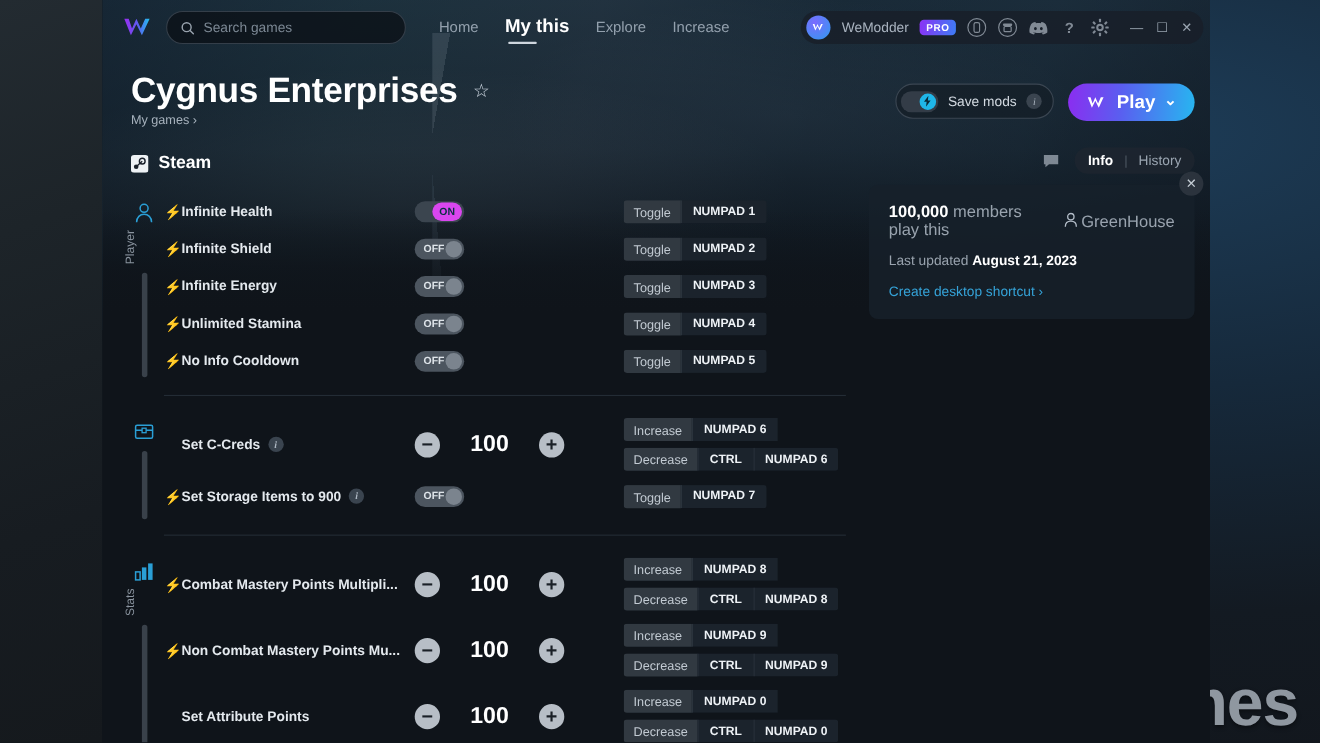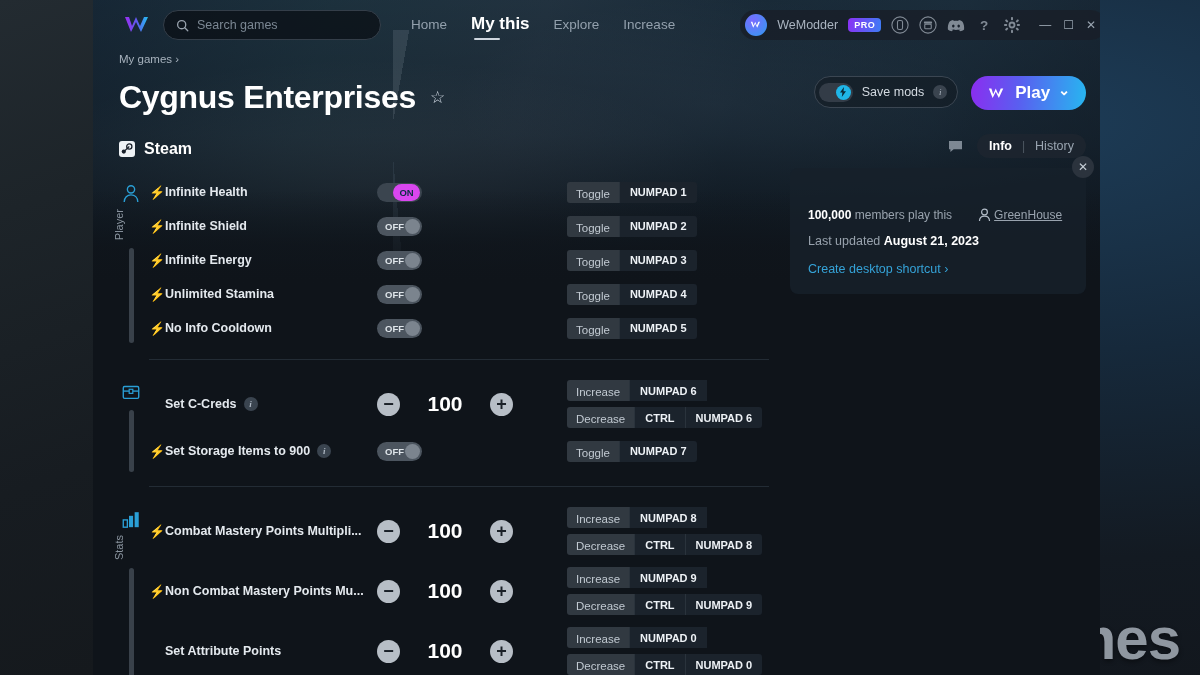--- a/index.html
+++ b/index.html
@@ -60,7 +60,7 @@
 
   
   #topbar {
-    position: absolute; left: 16px; top: 0; width: 1007px; height: 50px;
+    position: absolute; left: 4px; top: 0; width: 1007px; height: 50px;
     display: flex; align-items: center; padding: 0 10px 0 14px; z-index: 20;
   }
   #logo { width: 30px; height: 24px; margin-right: 10px; }

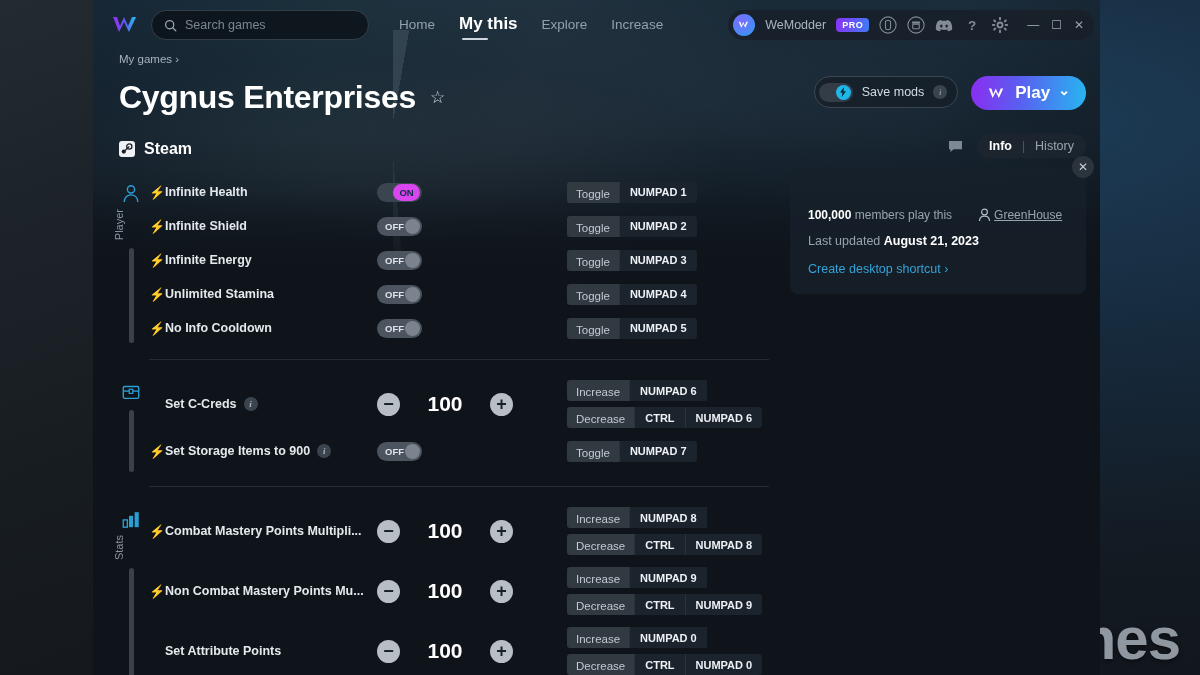--- a/index.html
+++ b/index.html
@@ -296,11 +296,11 @@
   </div>
 
   <div id="gameheader">
-    <div id="breadcrumb">My games ›</div>
     <div id="titlerow">
       <div id="gametitle">Cygnus Enterprises</div>
       <div id="star">☆</div>
     </div>
+    <div id="breadcrumb">My games ›</div>
     <div id="platformrow">
       <svg width="16" height="16" viewBox="0 0 16 16">
         <rect x="0" y="0" width="16" height="16" rx="3" fill="#eef2f5"></rect>

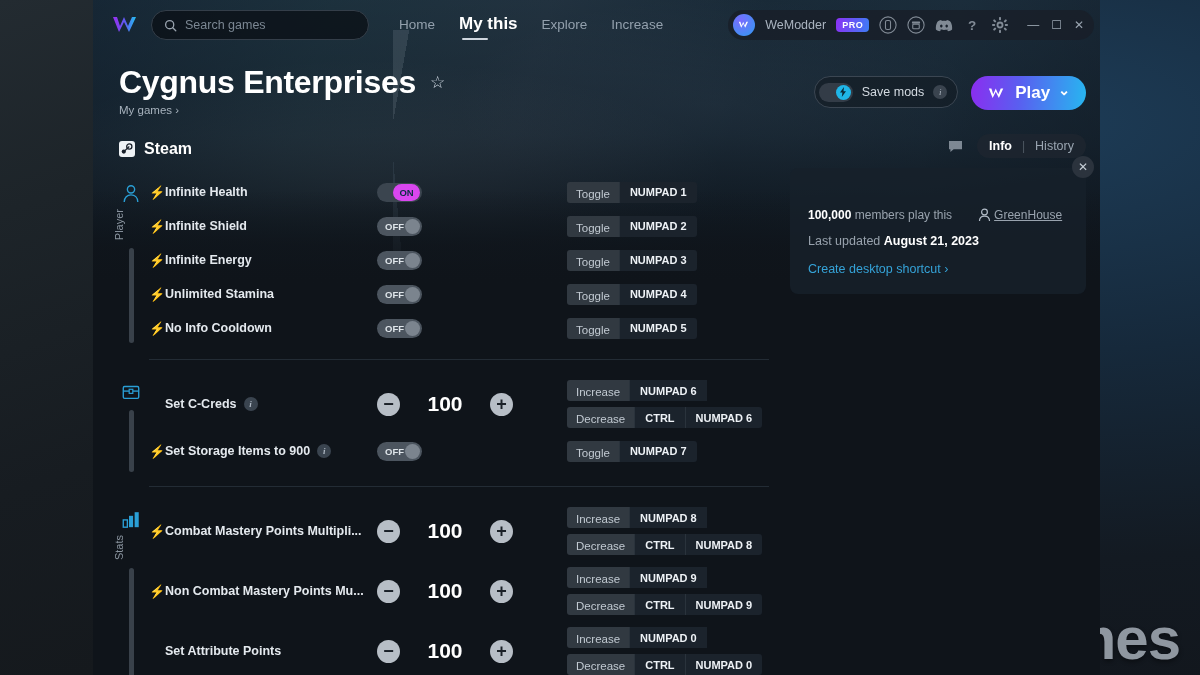--- a/index.html
+++ b/index.html
@@ -149,7 +149,7 @@
     position:absolute; right: -8px; top: -12px; width: 22px; height: 22px; border-radius: 50%;
     background:#2b333d; color:#c6ced6; font-size:12px; display:flex; align-items:center; justify-content:center; cursor:pointer;
   }
-  #inforow1 { display:flex; align-items:center; gap: 10px; font-size:12px; color:#99a3ae;margin-top:24px; }
+  #inforow1 { display:flex; align-items:center; gap: 10px; font-size:15px; color:#99a3ae; }
   #members-count { color:#fff; font-weight:bold; }
   #author { display:flex; align-items:flex-end; gap:3px; margin-left: 16px; text-decoration: underline; }
   #inforow2 { font-size:12.5px; color:#99a3ae; margin-top: 12px; }

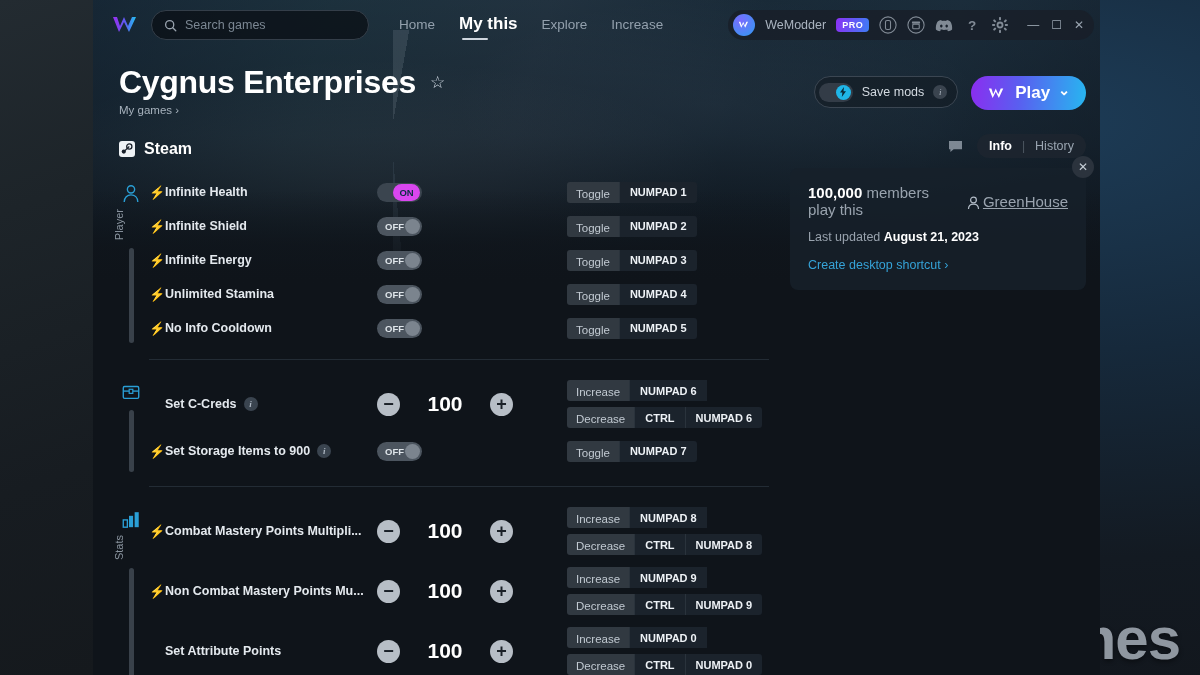--- a/index.html
+++ b/index.html
@@ -151,7 +151,7 @@
   }
   #inforow1 { display:flex; align-items:center; gap: 10px; font-size:15px; color:#99a3ae; }
   #members-count { color:#fff; font-weight:bold; }
-  #author { display:flex; align-items:flex-end; gap:3px; margin-left: 16px; text-decoration: underline; }
+  #author { display:flex; align-items:flex-start; gap:3px; margin-left: 16px; }
   #inforow2 { font-size:12.5px; color:#99a3ae; margin-top: 12px; }
   #updated-date { color:#fff; font-weight:bold; }
   #shortcut { font-size:12.5px; color:#35a3d8; margin-top: 14px; cursor:pointer; }

